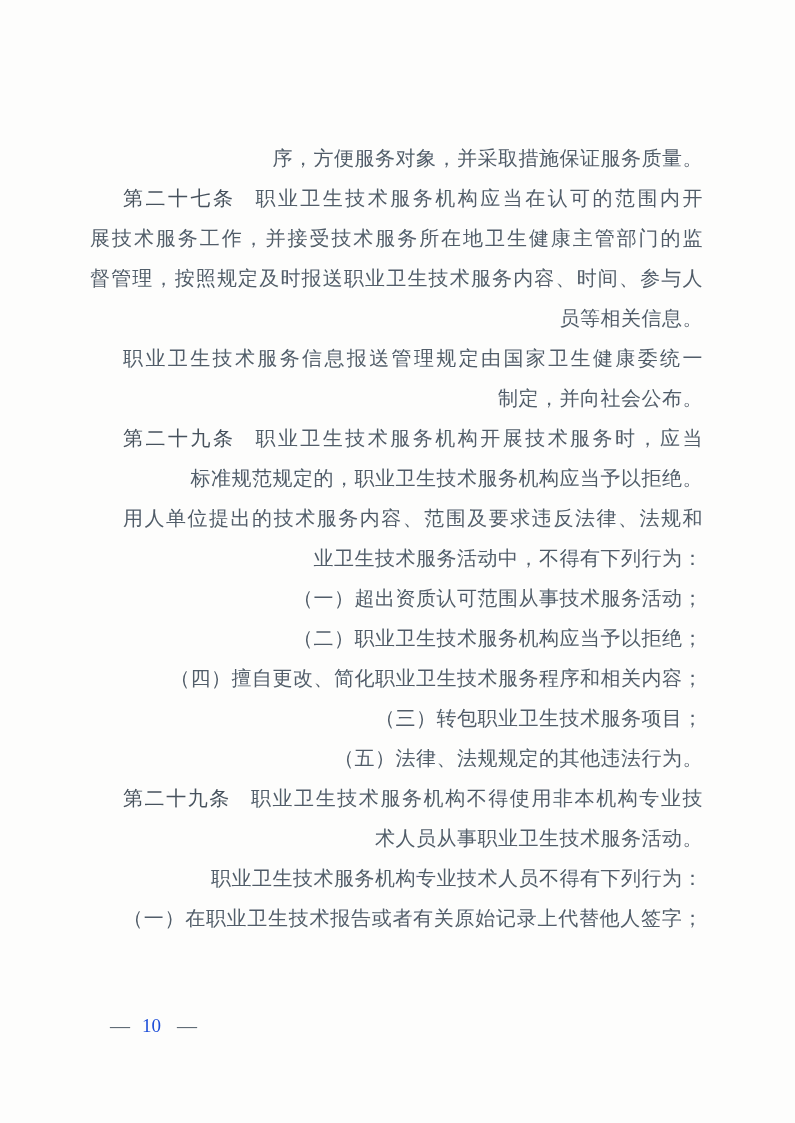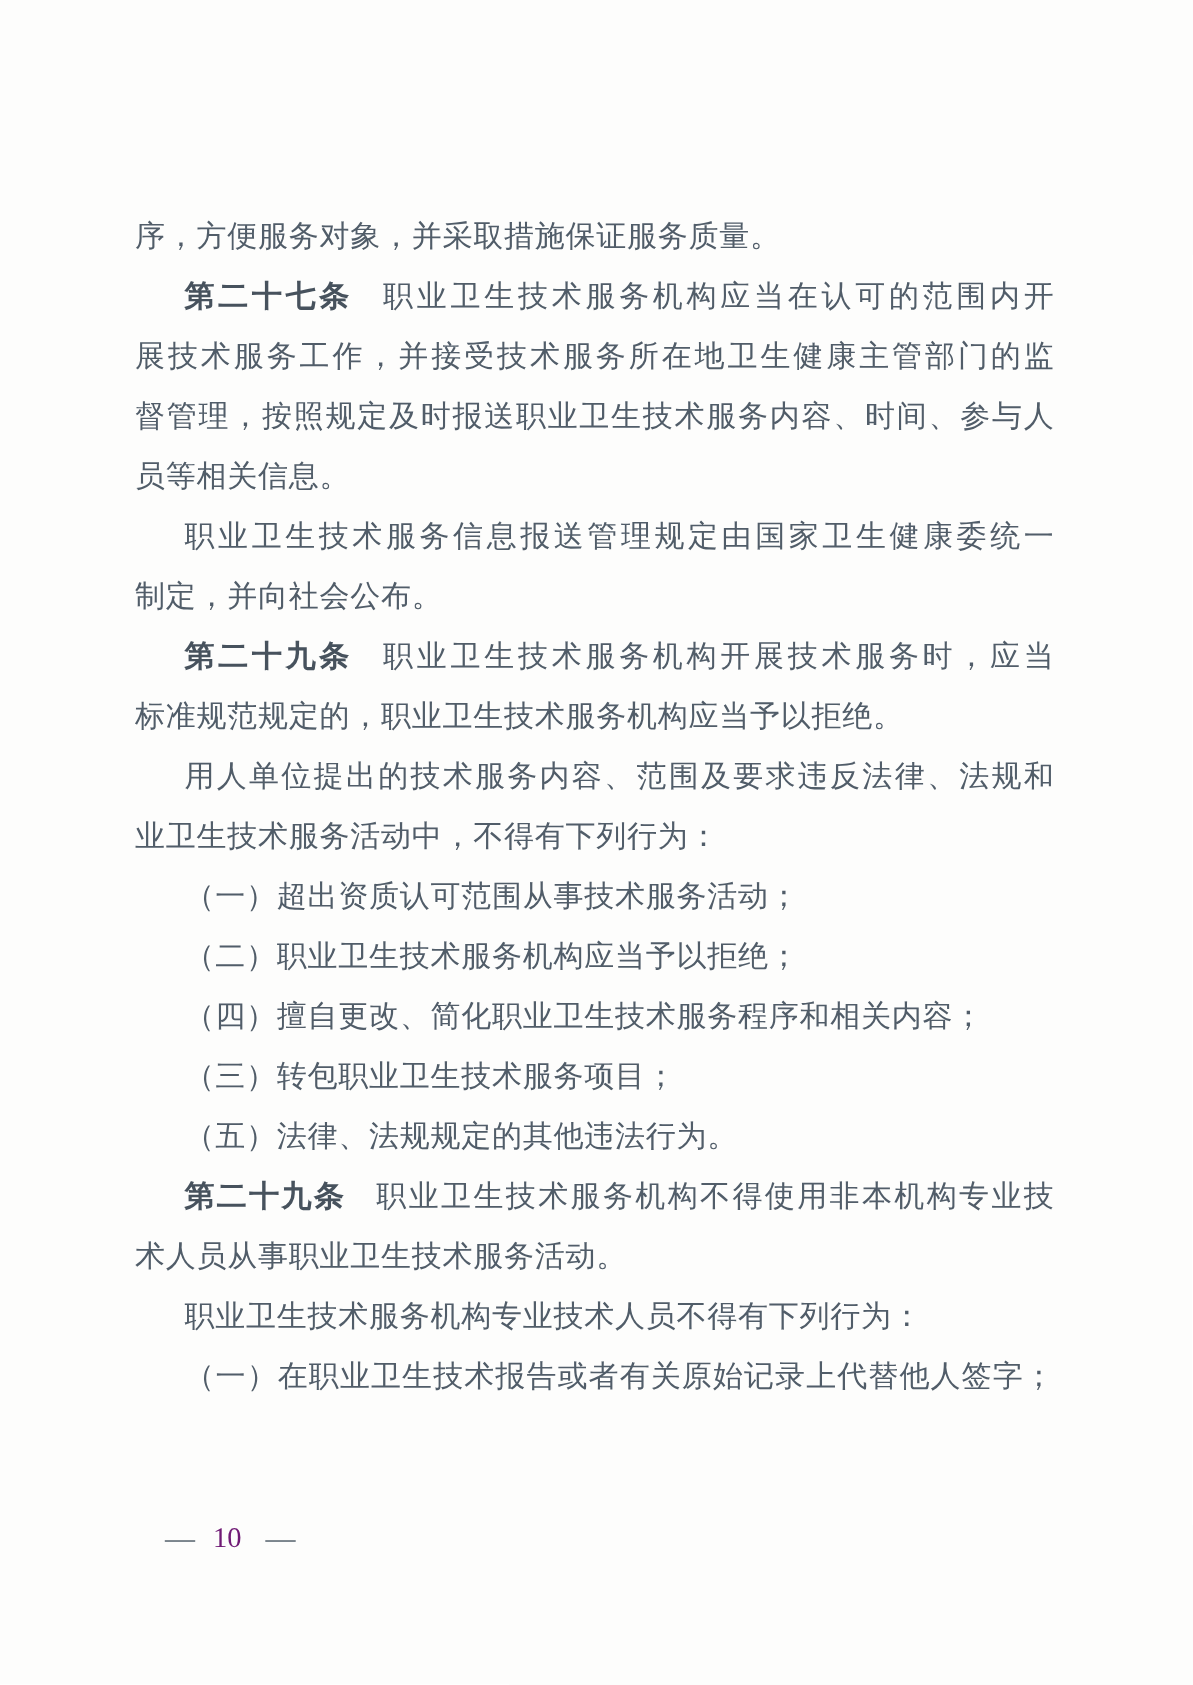--- a/index.html
+++ b/index.html
@@ -29,7 +29,7 @@
     white-space: nowrap;
     overflow: hidden;
     letter-spacing: 0.5px;
-    text-align: left;
+    text-align: right;
   }
   .line.indent {
     padding-left: 33px;

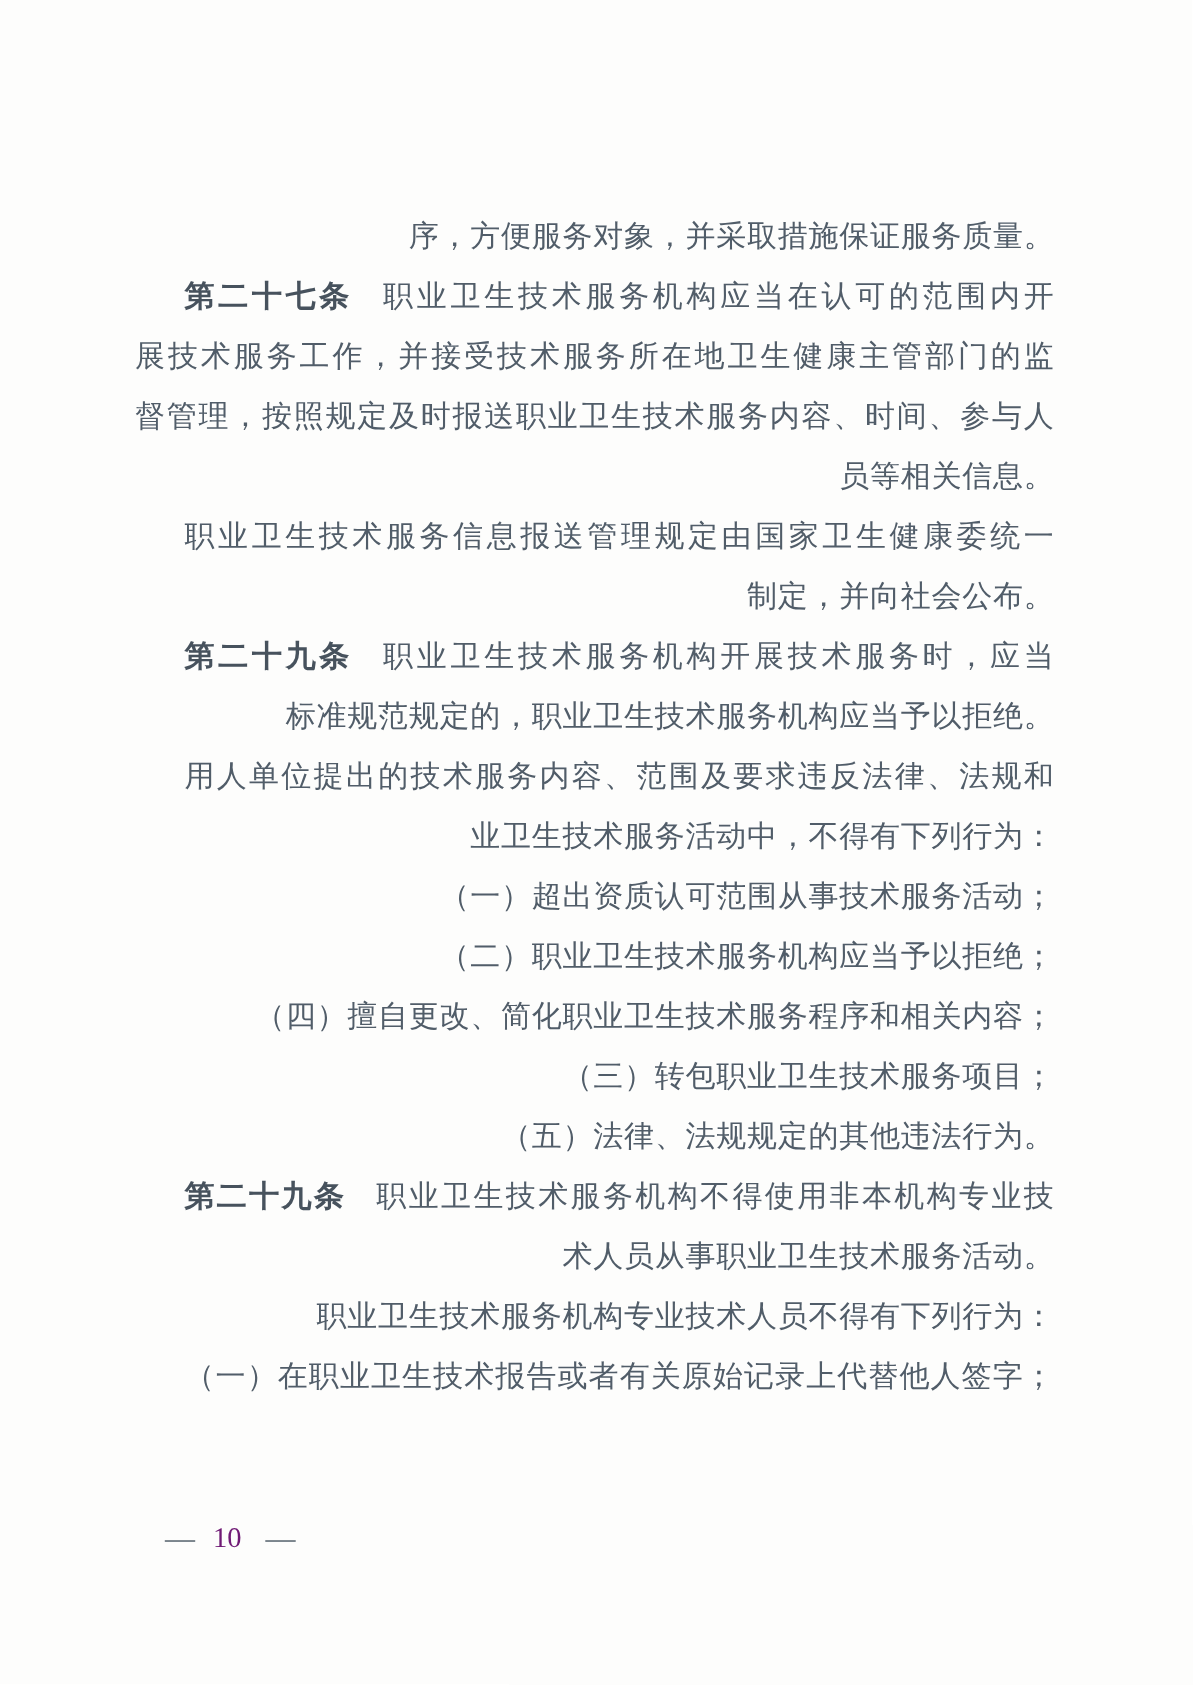--- a/index.html
+++ b/index.html
@@ -39,7 +39,7 @@
     text-align-last: justify;
   }
   .term {
-    font-weight: 700;
+    font-weight: 400;
     color: #47525d;
     margin-right: 20px;
   }

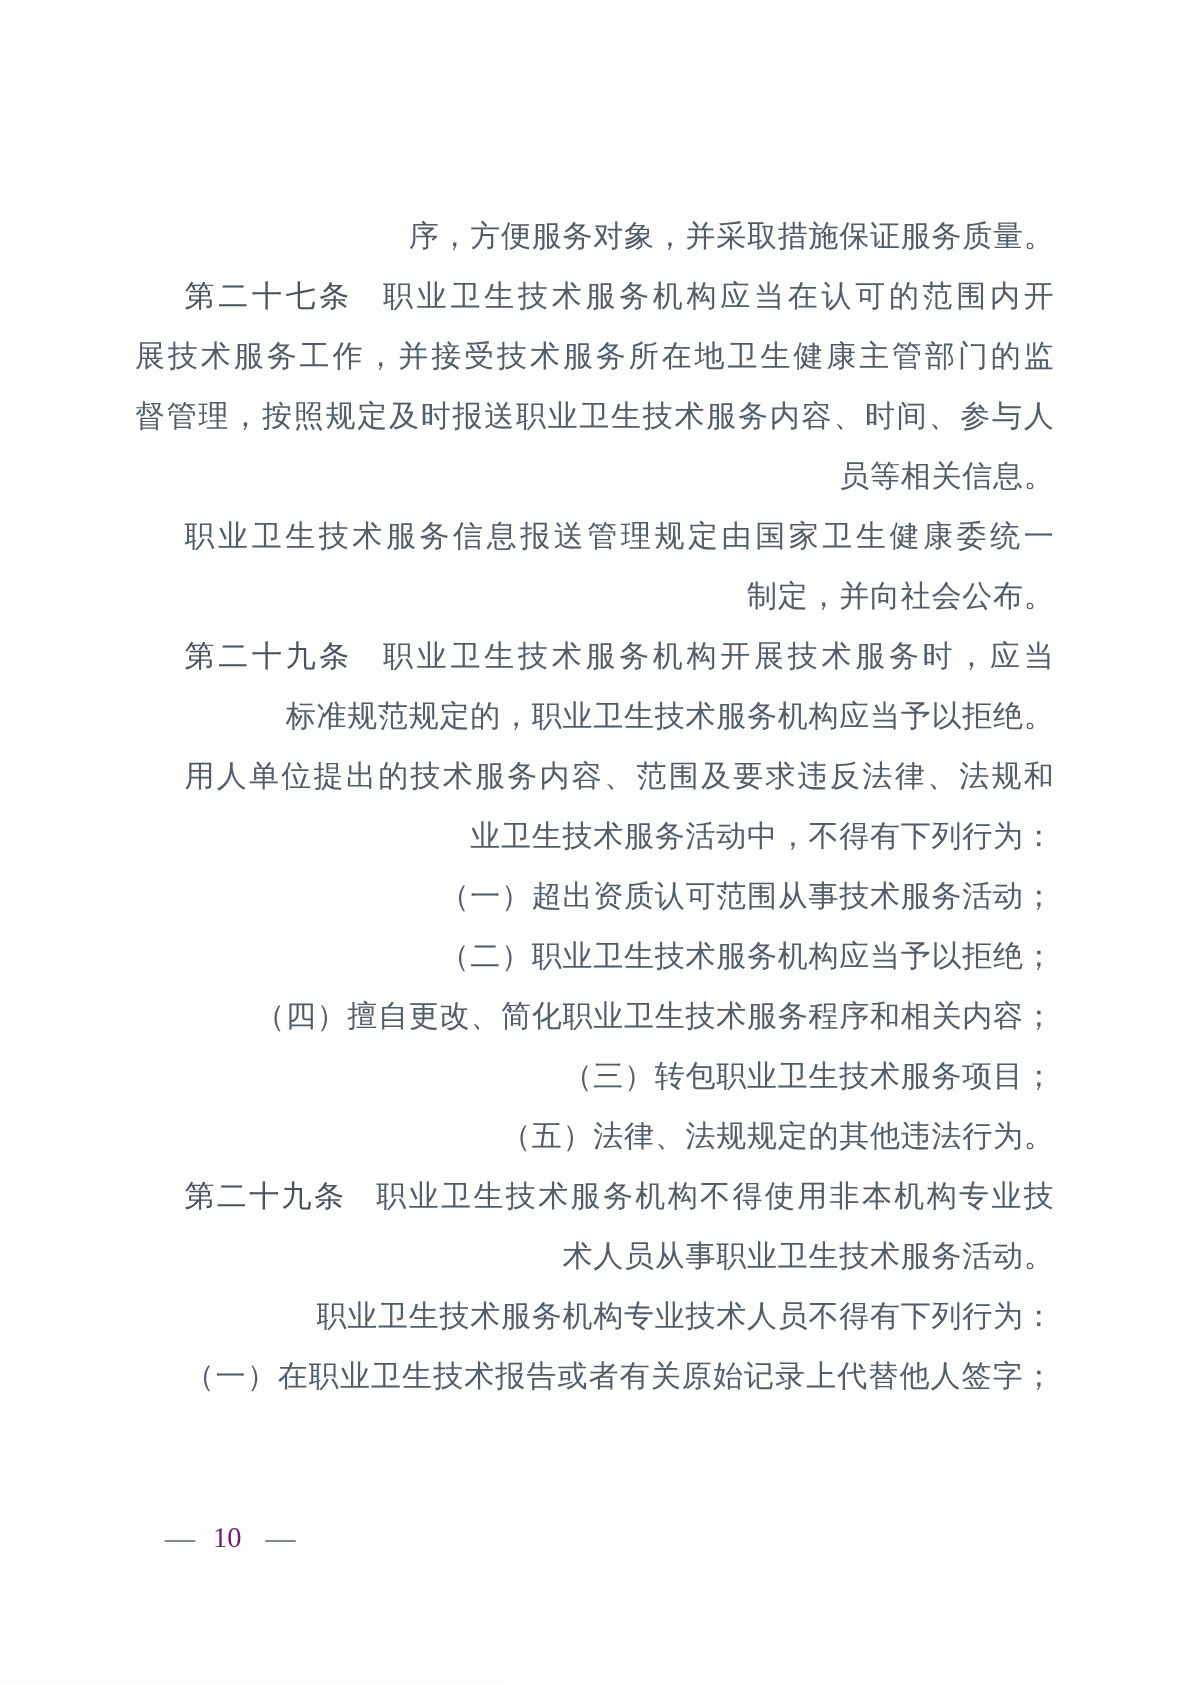--- a/index.html
+++ b/index.html
@@ -60,7 +60,7 @@
   .page-footer .num {
     margin: 0 16px 0 12px;
     font-size: 19px;
-    color: #701a75;
+    color: #1d4ed8;
   }
 </style>
 </head>

